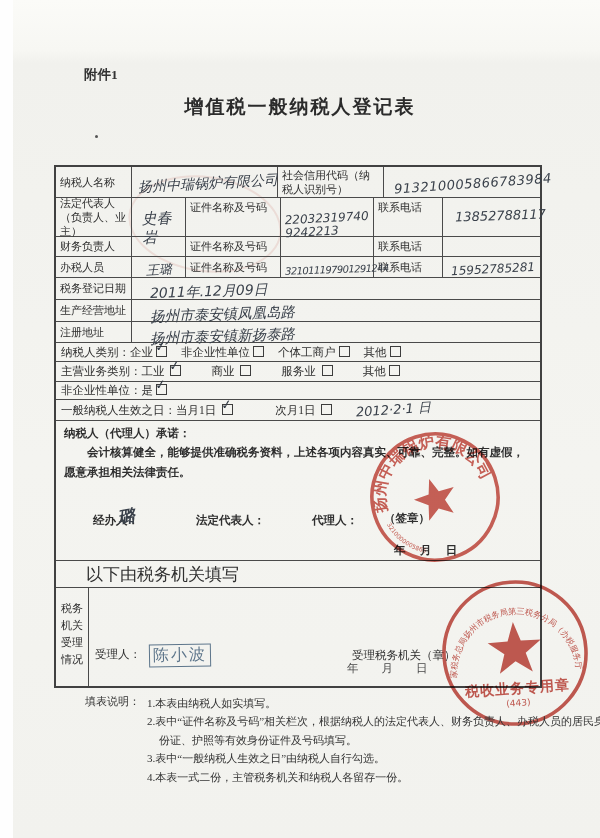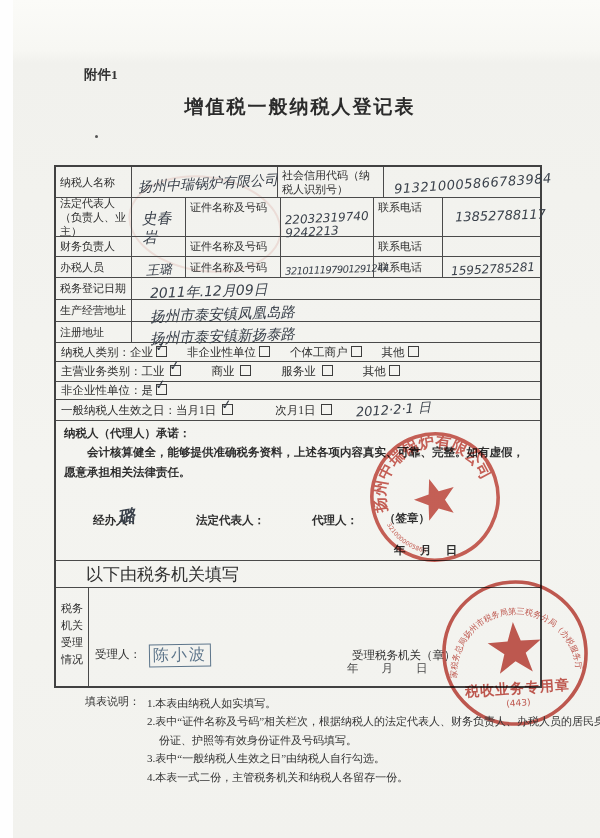--- a/index.html
+++ b/index.html
@@ -34,7 +34,7 @@
   .hw-sign{position:absolute;left:62px;top:84px;font-size:17px;transform:rotate(-10deg);}
   
   .ckrow{font-size:11.5px;display:flex;align-items:center;padding-left:5px;text-align:right;}
-  .opt{margin-right:20px;white-space:nowrap;}
+  .opt{margin-right:14px;white-space:nowrap;}
   .wide .opt{margin-right:30px;}
   .cbx{position:relative;display:inline-block;width:9px;height:9px;border:1px solid #3d3d3d;margin-left:3px;vertical-align:-1px;}
   .cbx.checked::after{content:"✓";position:absolute;left:-2px;top:-8px;font-size:13px;color:#323a44;transform:rotate(-8deg);font-family:"DejaVu Sans",sans-serif;}

